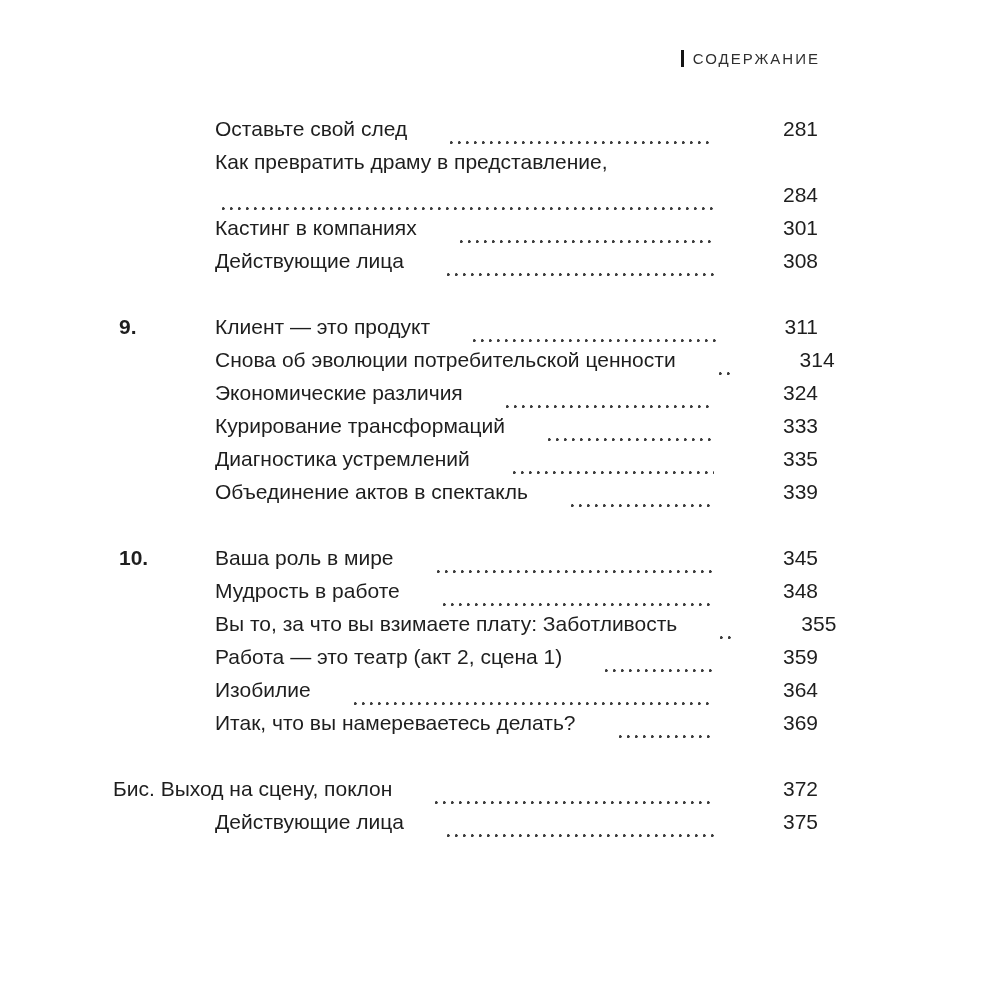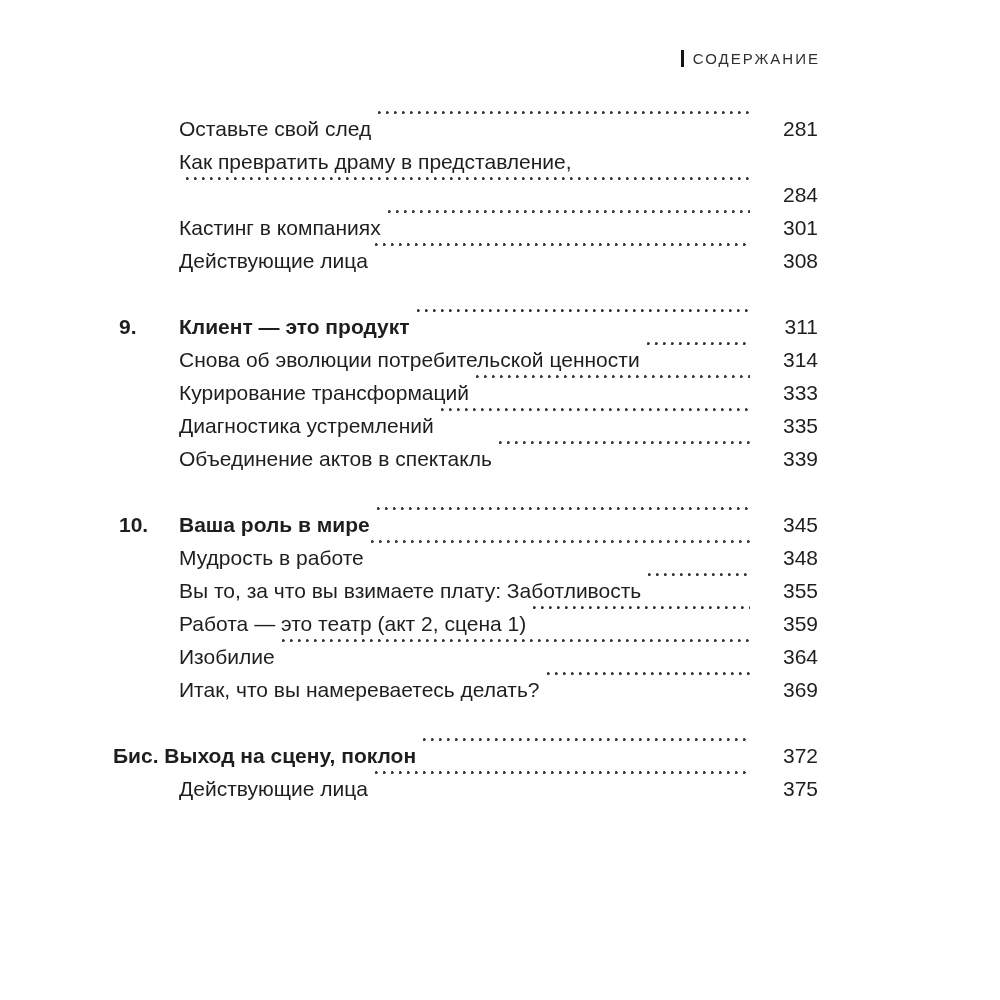--- a/index.html
+++ b/index.html
@@ -34,9 +34,10 @@
   .section + .section { margin-top: 33px; }
   .row {
     display: flex;
-    align-items: flex-start;
+    align-items: flex-end;
     line-height: 33px;
     font-size: 21px;
+    gap: 36px;
   }
   .num {
     flex: 0 0 66px;

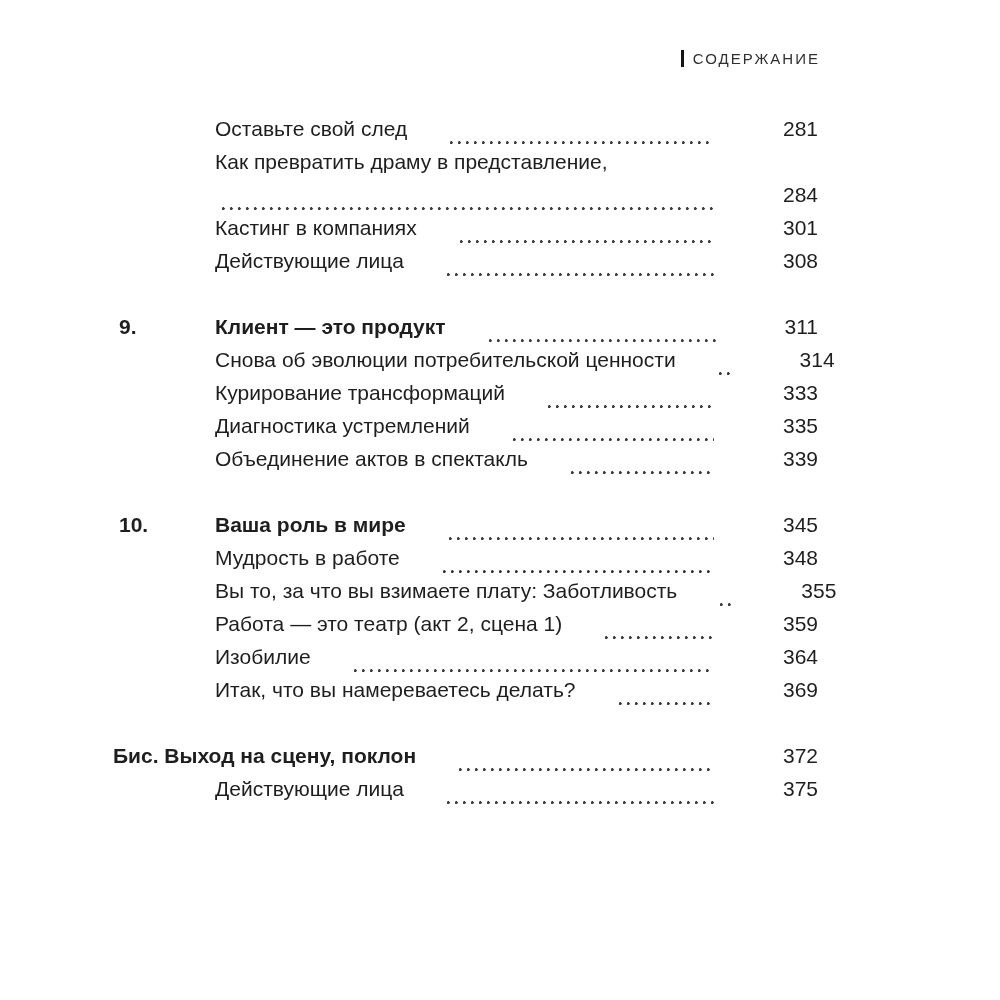--- a/index.html
+++ b/index.html
@@ -46,7 +46,7 @@
     font-weight: 700;
   }
   .title { white-space: pre; }
-  .row.bold .title { font-weight: 700; }
+  .row.bold .title { font-weight: 400; }
   .leader {
     flex: 1 1 auto;
     min-width: 12px;

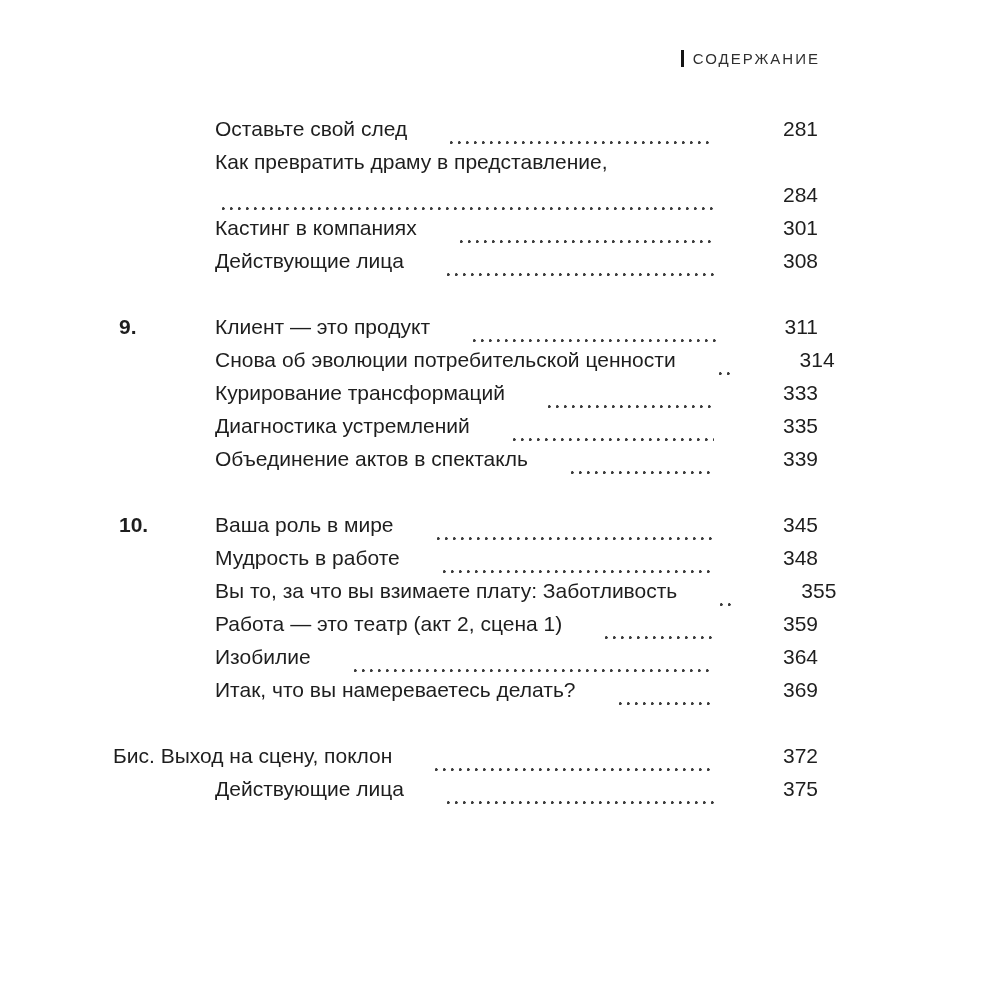--- a/index.html
+++ b/index.html
@@ -113,6 +113,12 @@
         </div>
         <div class="row">
           <span class="num"></span>
+          <span class="title">Экономические различия</span>
+          <span class="leader"></span>
+          <span class="pnum">324</span>
+        </div>
+        <div class="row">
+          <span class="num"></span>
           <span class="title">Курирование трансформаций</span>
           <span class="leader"></span>
           <span class="pnum">333</span>

